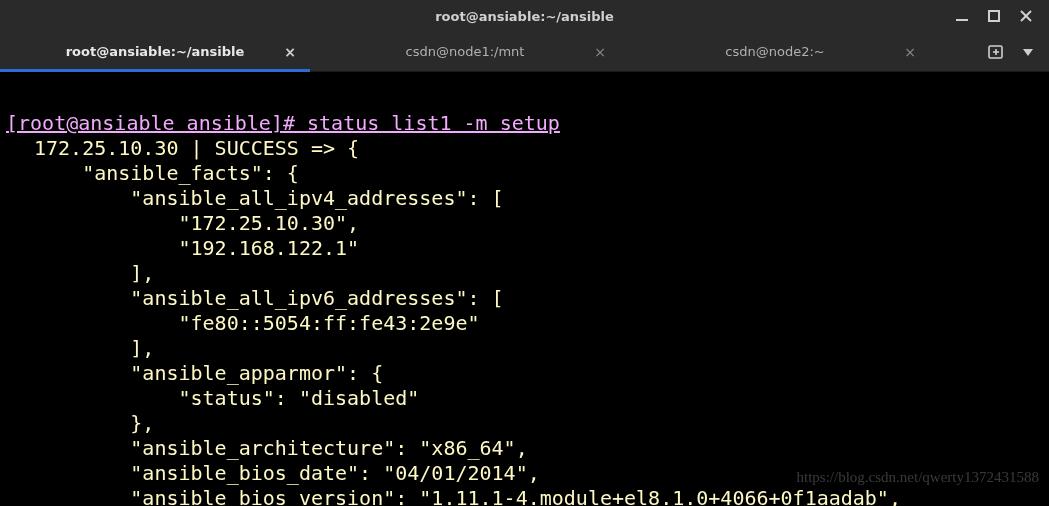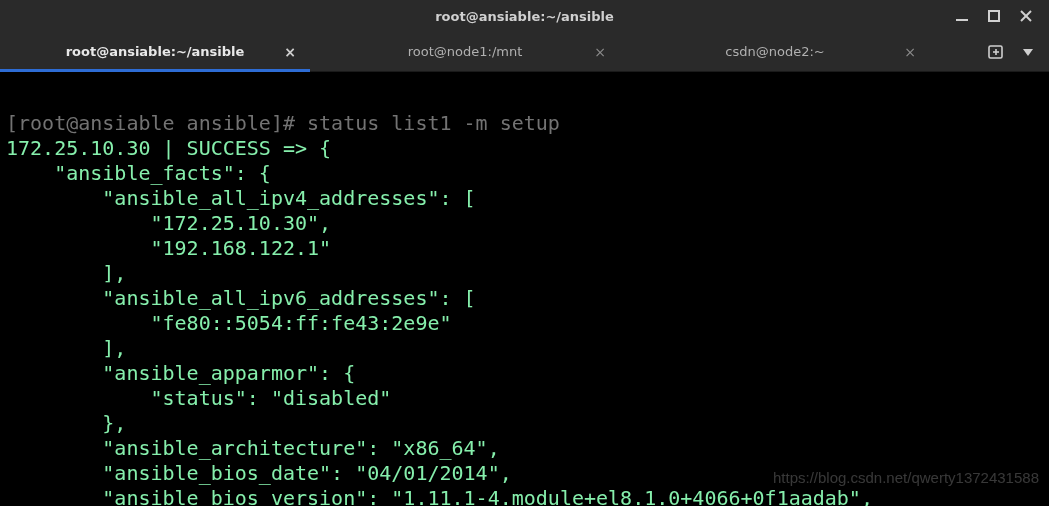--- a/index.html
+++ b/index.html
@@ -53,7 +53,7 @@
     <span class="closex">×</span>
   </div>
   <div class="tab">
-    <span>root@node1:/mnt</span>
+    <span>csdn@node1:/mnt</span>
     <span class="closex">×</span>
   </div>
   <div class="tab">

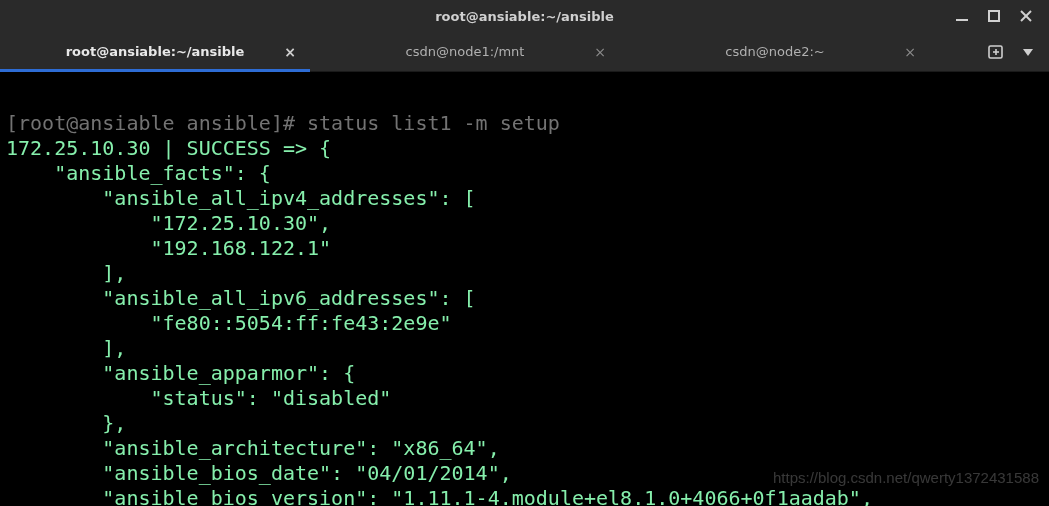--- a/index.html
+++ b/index.html
@@ -18,7 +18,7 @@
     .tabbar .rightbtns{display:flex;align-items:center;gap:16px;padding:0 14px;color:#cfcfcf;}
     .righticon{display:flex;align-items:center;justify-content:center;cursor:pointer;}
     .term{background:#000;color:#ccc;padding:14px 6px 6px 6px;font-size:20px;line-height:25px;font-family:"DejaVu Sans Mono","Liberation Mono",monospace;white-space:pre;position:relative;height:calc(506px - 72px);overflow:hidden;}
-    .w{color:#737373;}
+    .w{color:#f0abfc;text-decoration:underline;}
     .g{color:#86efac;}
     .watermark{position:absolute;right:10px;bottom:16px;color:rgba(200,200,200,.28);font-family:Liberation Sans, sans-serif;font-size:15px;pointer-events:none;}
   </style>

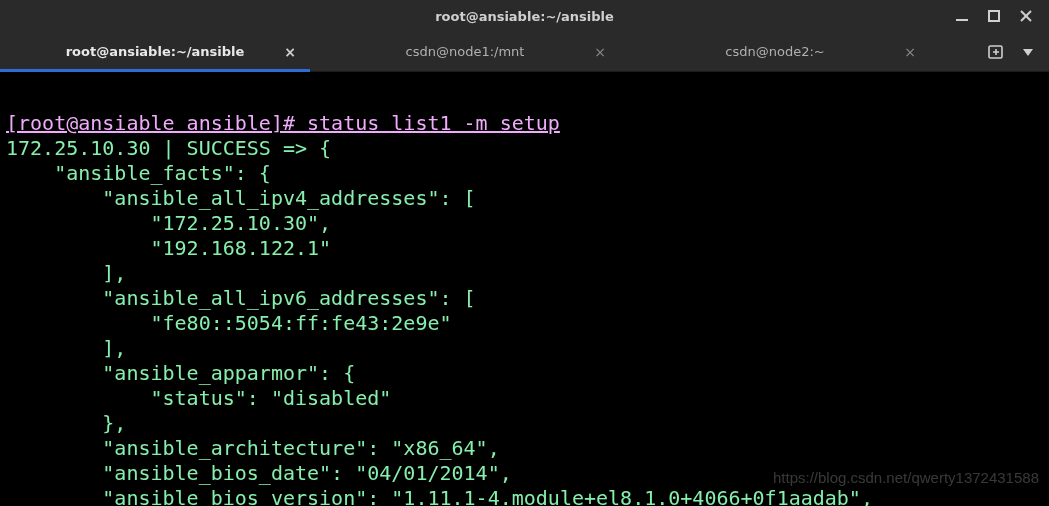--- a/index.html
+++ b/index.html
@@ -19,7 +19,7 @@
     .righticon{display:flex;align-items:center;justify-content:center;cursor:pointer;}
     .term{background:#000;color:#ccc;padding:14px 6px 6px 6px;font-size:20px;line-height:25px;font-family:"DejaVu Sans Mono","Liberation Mono",monospace;white-space:pre;position:relative;height:calc(506px - 72px);overflow:hidden;}
     .w{color:#f0abfc;text-decoration:underline;}
-    .g{color:#86efac;}
+    .g{color:#fef9c3;margin-left:28px;}
     .watermark{position:absolute;right:10px;bottom:16px;color:rgba(200,200,200,.28);font-family:Liberation Sans, sans-serif;font-size:15px;pointer-events:none;}
   </style>
 </head>

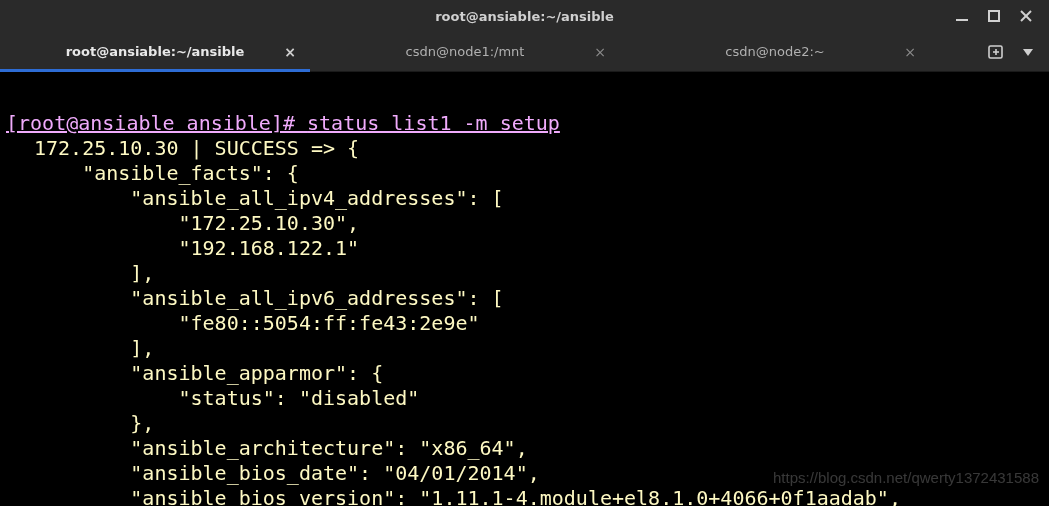--- a/index.html
+++ b/index.html
@@ -20,7 +20,7 @@
     .term{background:#000;color:#ccc;padding:14px 6px 6px 6px;font-size:20px;line-height:25px;font-family:"DejaVu Sans Mono","Liberation Mono",monospace;white-space:pre;position:relative;height:calc(506px - 72px);overflow:hidden;}
     .w{color:#f0abfc;text-decoration:underline;}
     .g{color:#fef9c3;margin-left:28px;}
-    .watermark{position:absolute;right:10px;bottom:16px;color:rgba(200,200,200,.28);font-family:Liberation Sans, sans-serif;font-size:15px;pointer-events:none;}
+    .watermark{position:absolute;right:10px;bottom:16px;color:rgba(200,200,200,.28);font-family:Liberation Serif, serif;font-size:15px;pointer-events:none;}
   </style>
 </head>
 <body>

